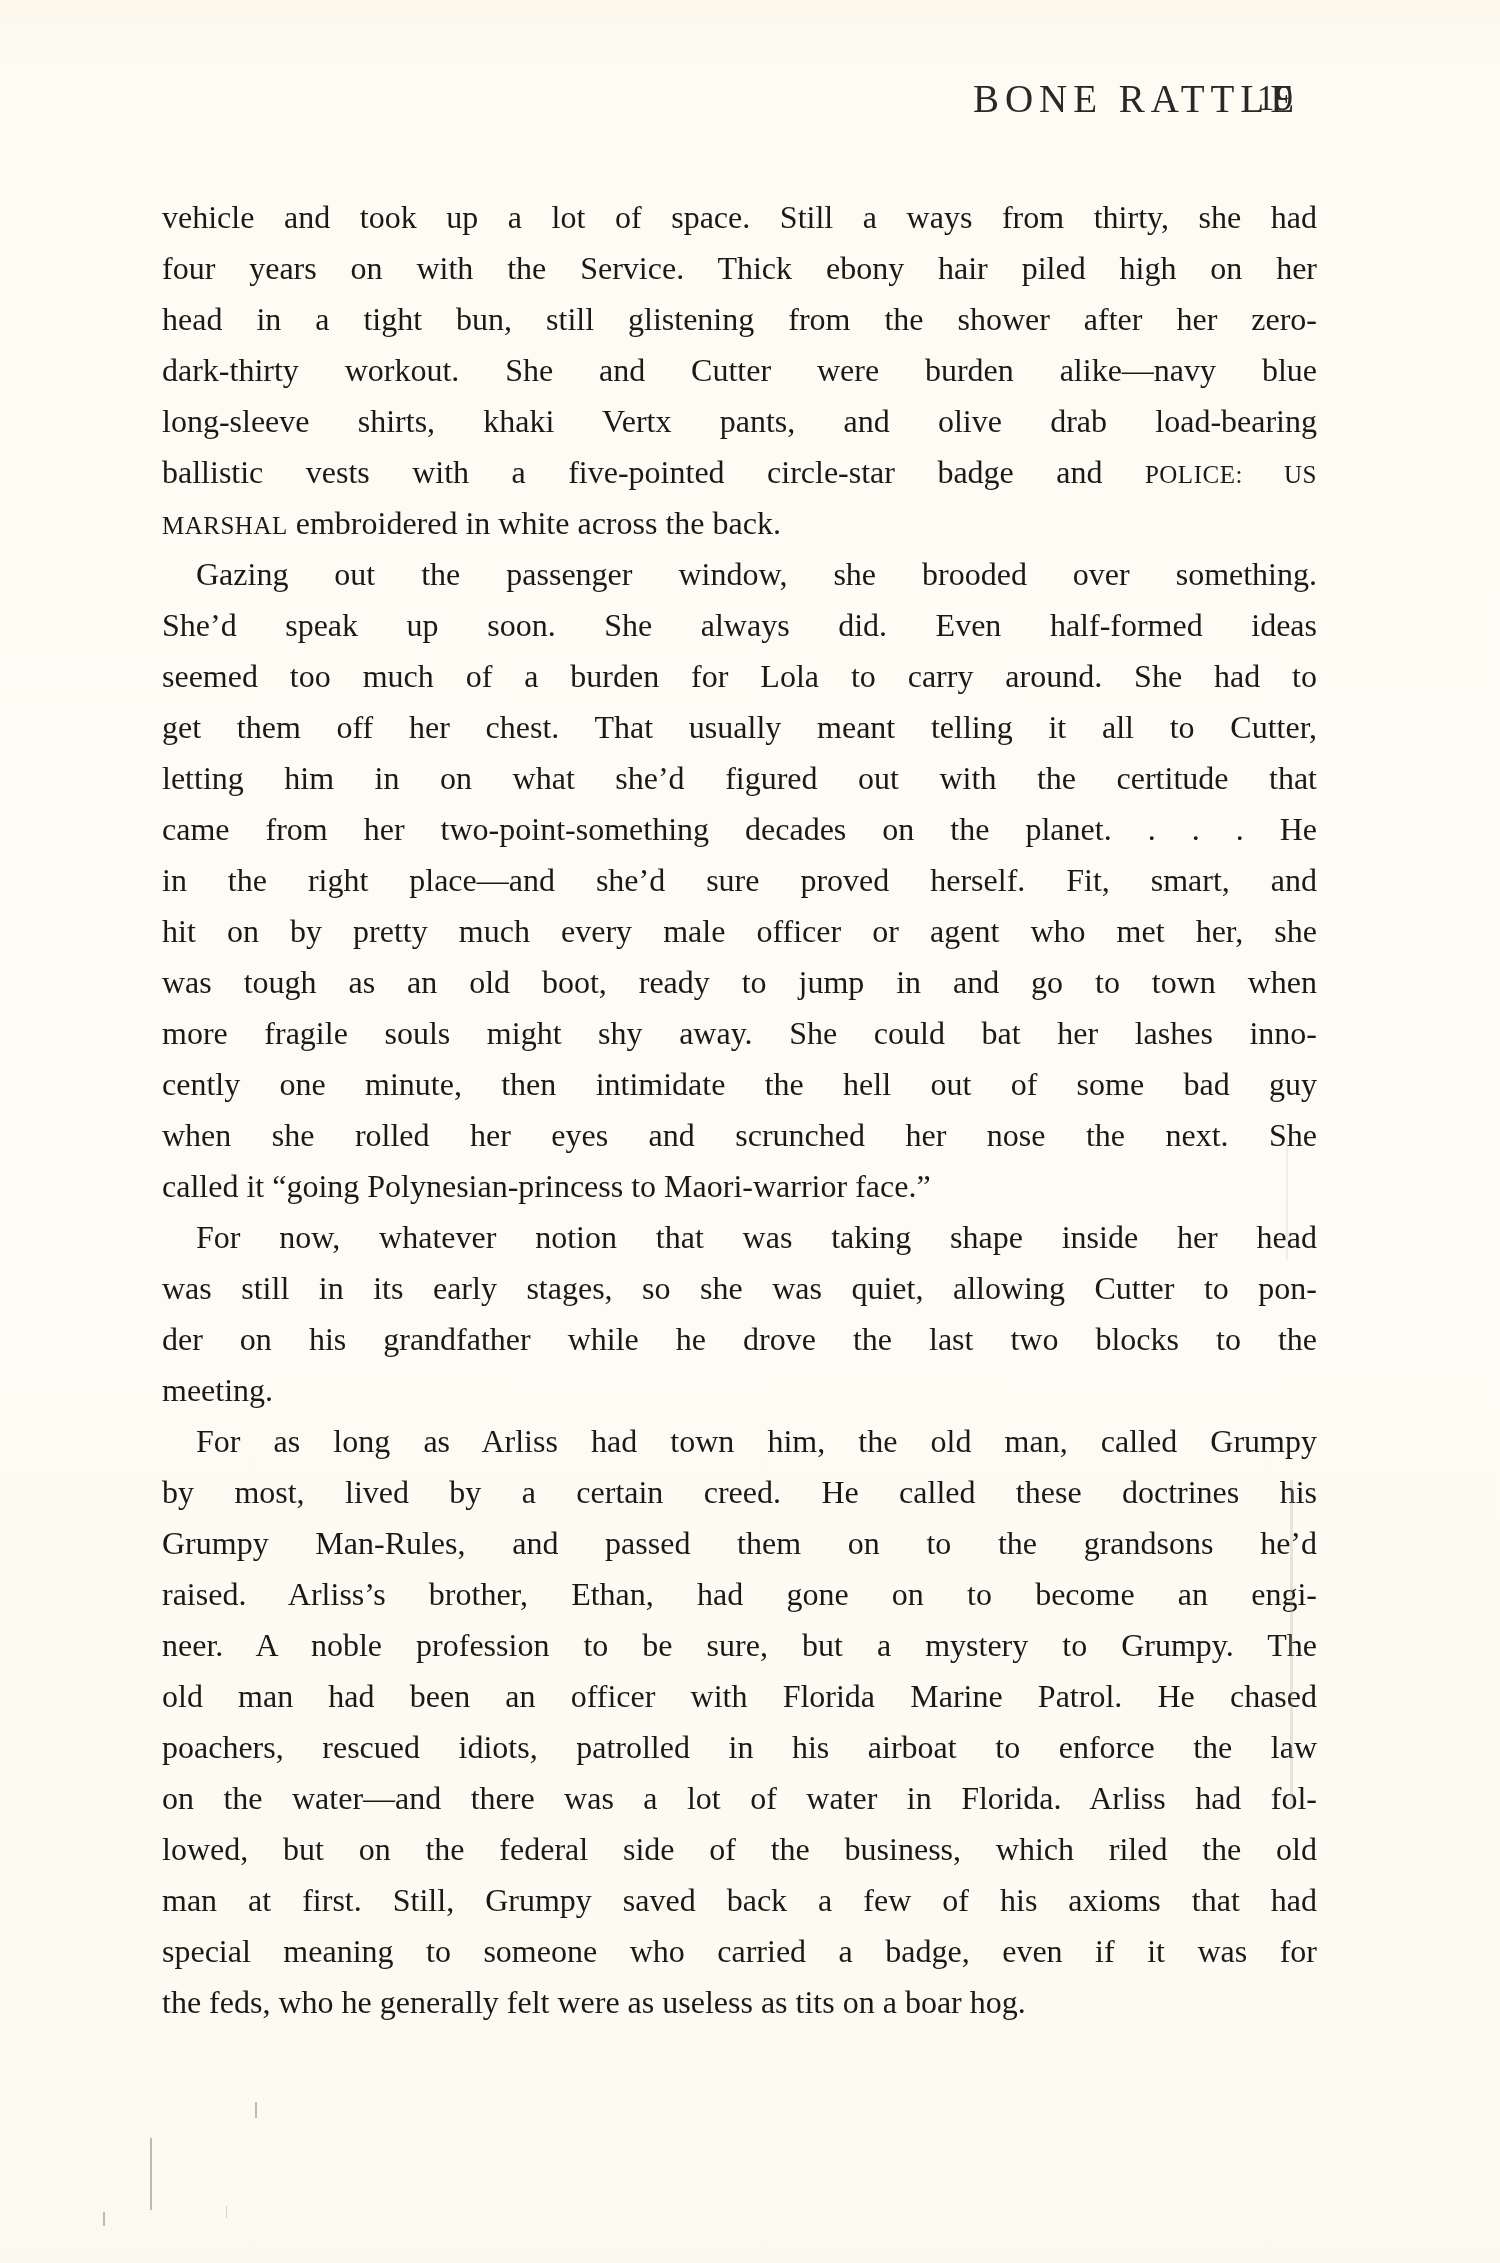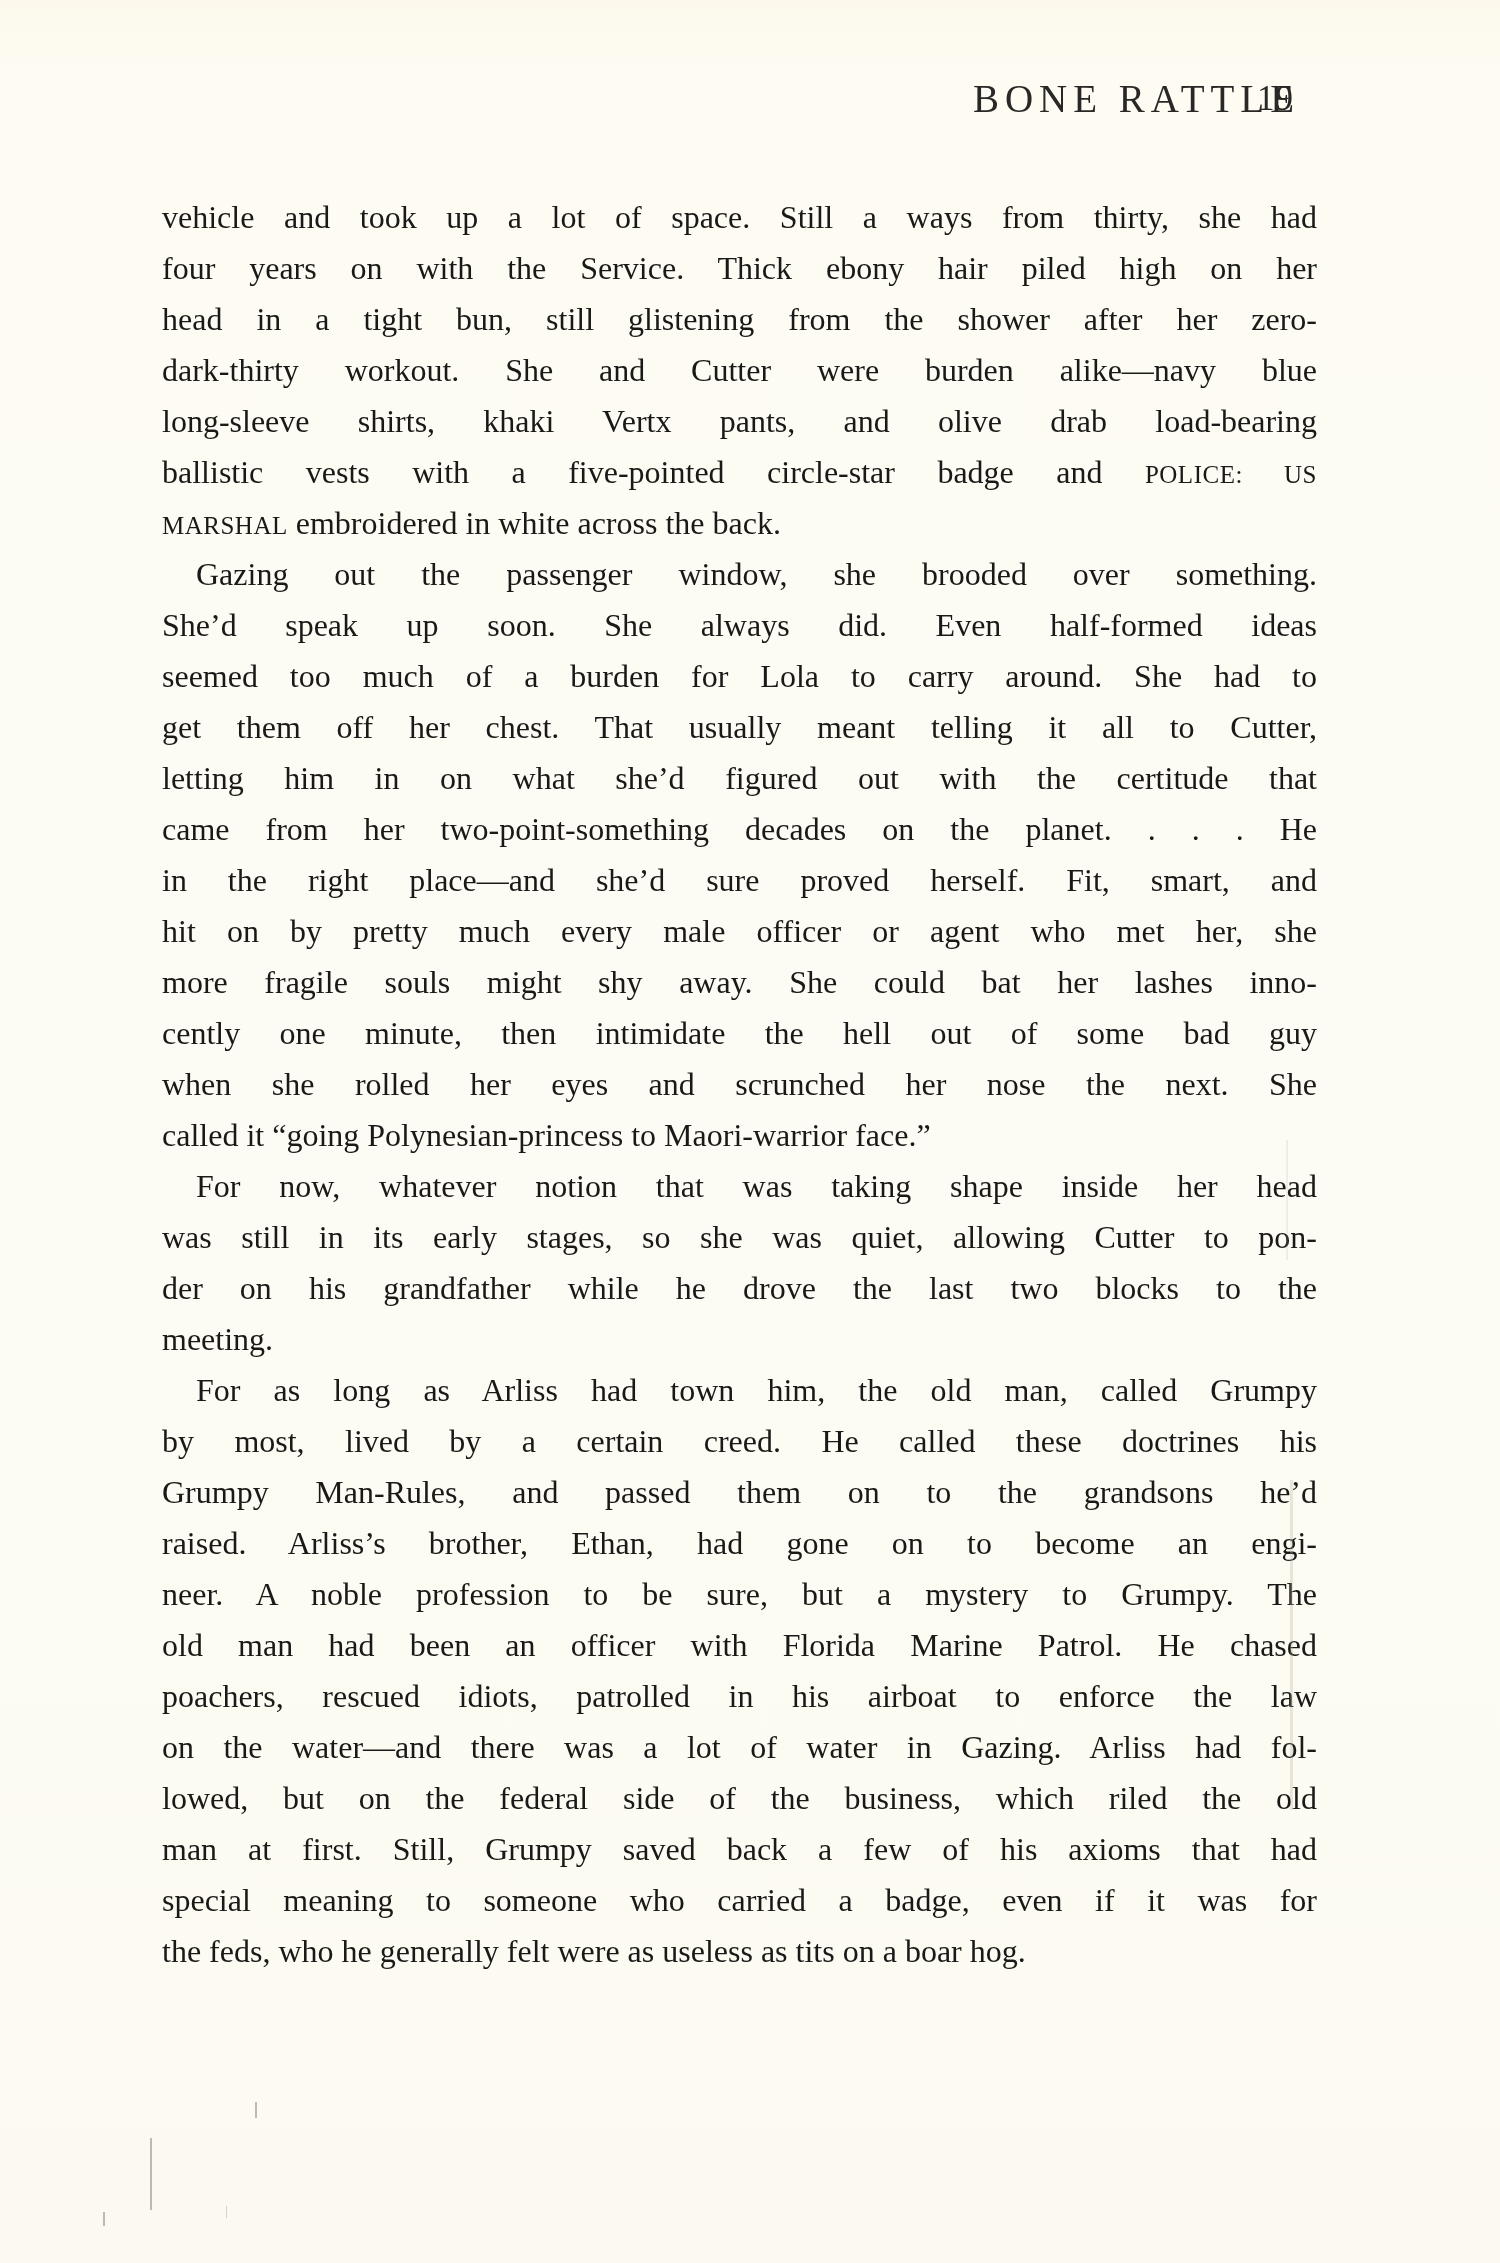--- a/index.html
+++ b/index.html
@@ -86,6 +86,7 @@
       <div class="line j"><span>came from her two-point-something decades on the planet. . . . He</span></div>
       <div class="line j"><span>in the right place—and she’d sure proved herself. Fit, smart, and</span></div>
       <div class="line j"><span>hit on by pretty much every male officer or agent who met her, she</span></div>
+      <div class="line j"><span>was tough as an old boot, ready to jump in and go to town when</span></div>
       <div class="line j"><span>more fragile souls might shy away. She could bat her lashes inno-</span></div>
       <div class="line j"><span>cently one minute, then intimidate the hell out of some bad guy</span></div>
       <div class="line j"><span>when she rolled her eyes and scrunched her nose the next. She</span></div>

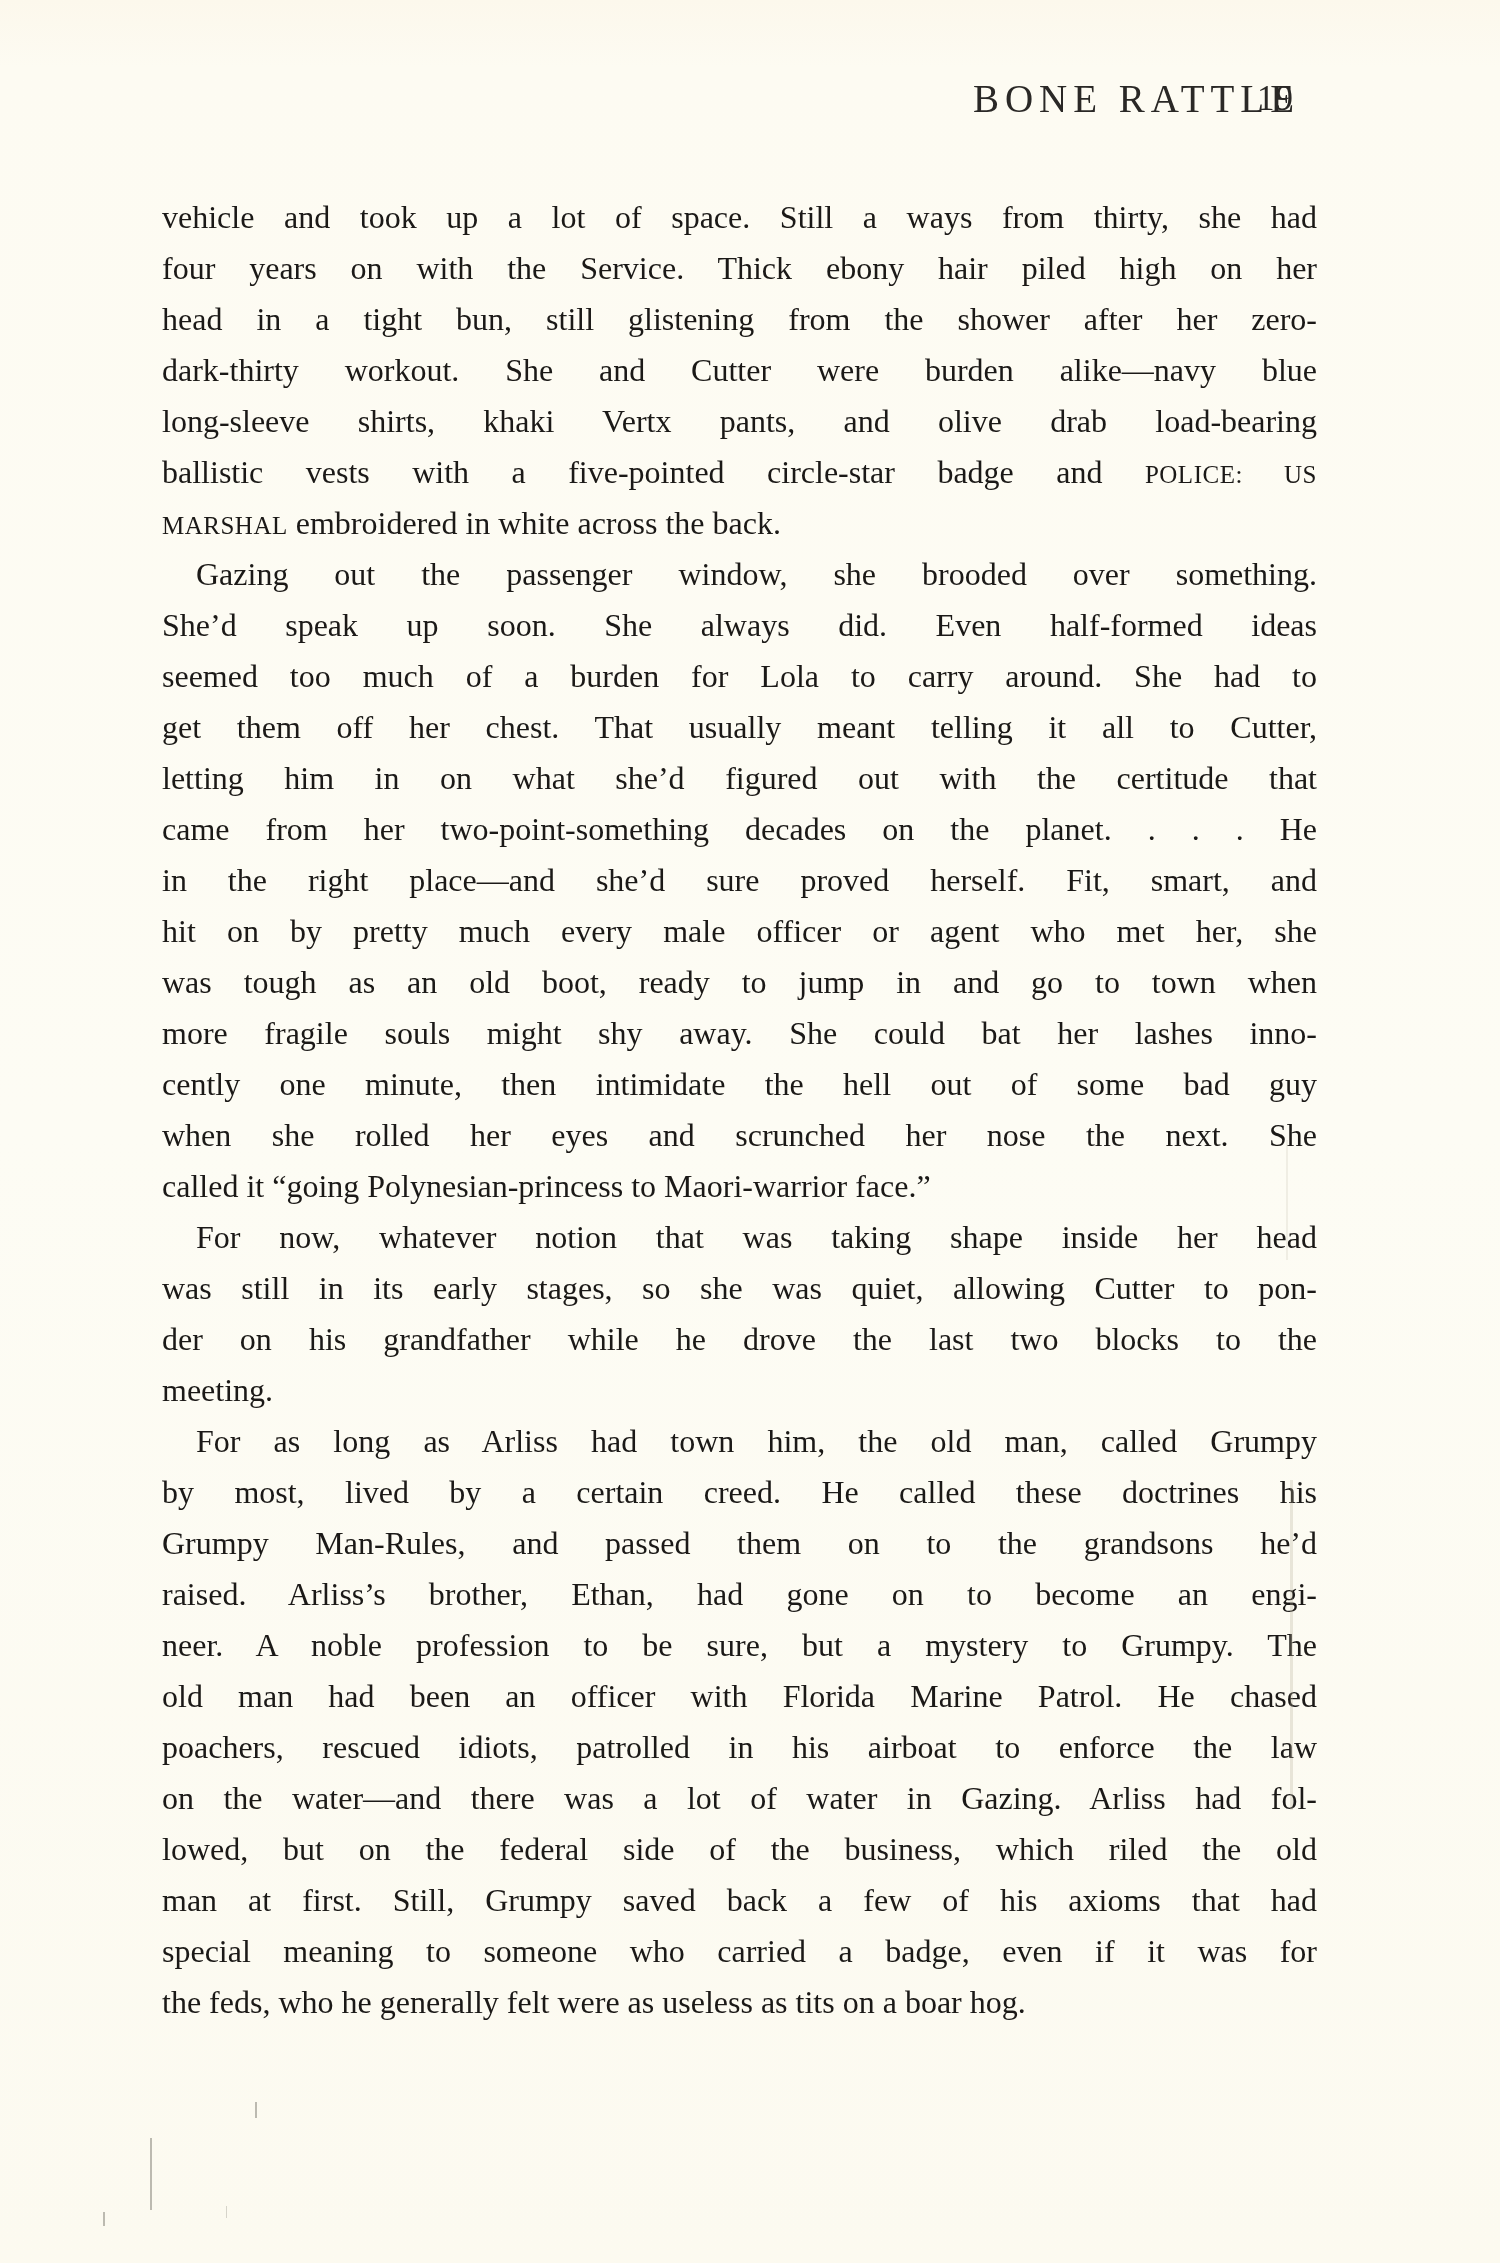--- a/index.html
+++ b/index.html
@@ -102,7 +102,7 @@
       <div class="line j"><span>neer. A noble profession to be sure, but a mystery to Grumpy. The</span></div>
       <div class="line j"><span>old man had been an officer with Florida Marine Patrol. He chased</span></div>
       <div class="line j"><span>poachers, rescued idiots, patrolled in his airboat to enforce the law</span></div>
-      <div class="line j"><span>on the water—and there was a lot of water in Gazing. Arliss had fol-</span></div>
+      <div class="line j"><span>on the water—and there was a lot of water in Florida. Arliss had fol-</span></div>
       <div class="line j"><span>lowed, but on the federal side of the business, which riled the old</span></div>
       <div class="line j"><span>man at first. Still, Grumpy saved back a few of his axioms that had</span></div>
       <div class="line j"><span>special meaning to someone who carried a badge, even if it was for</span></div>

